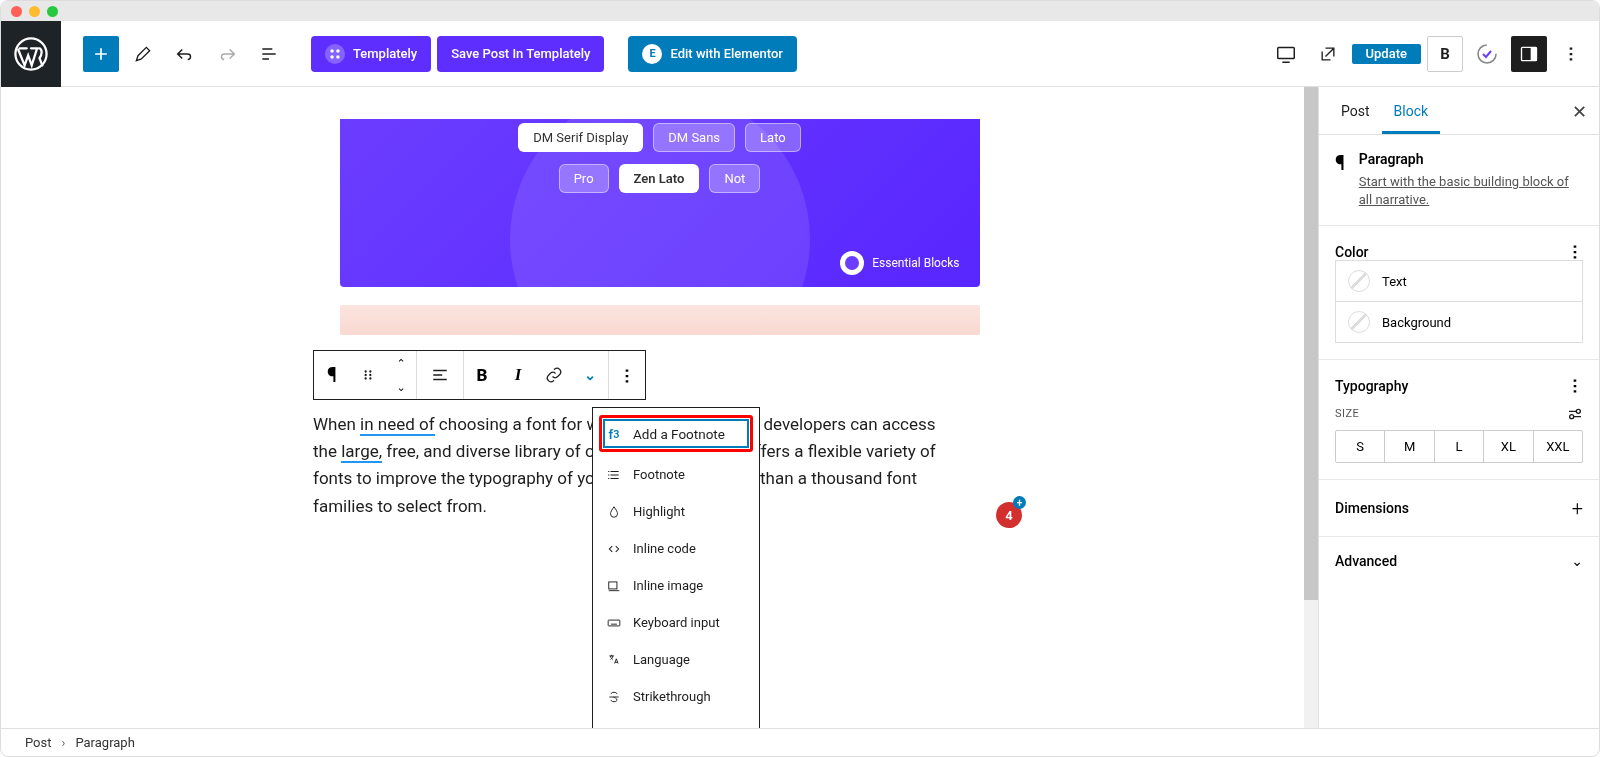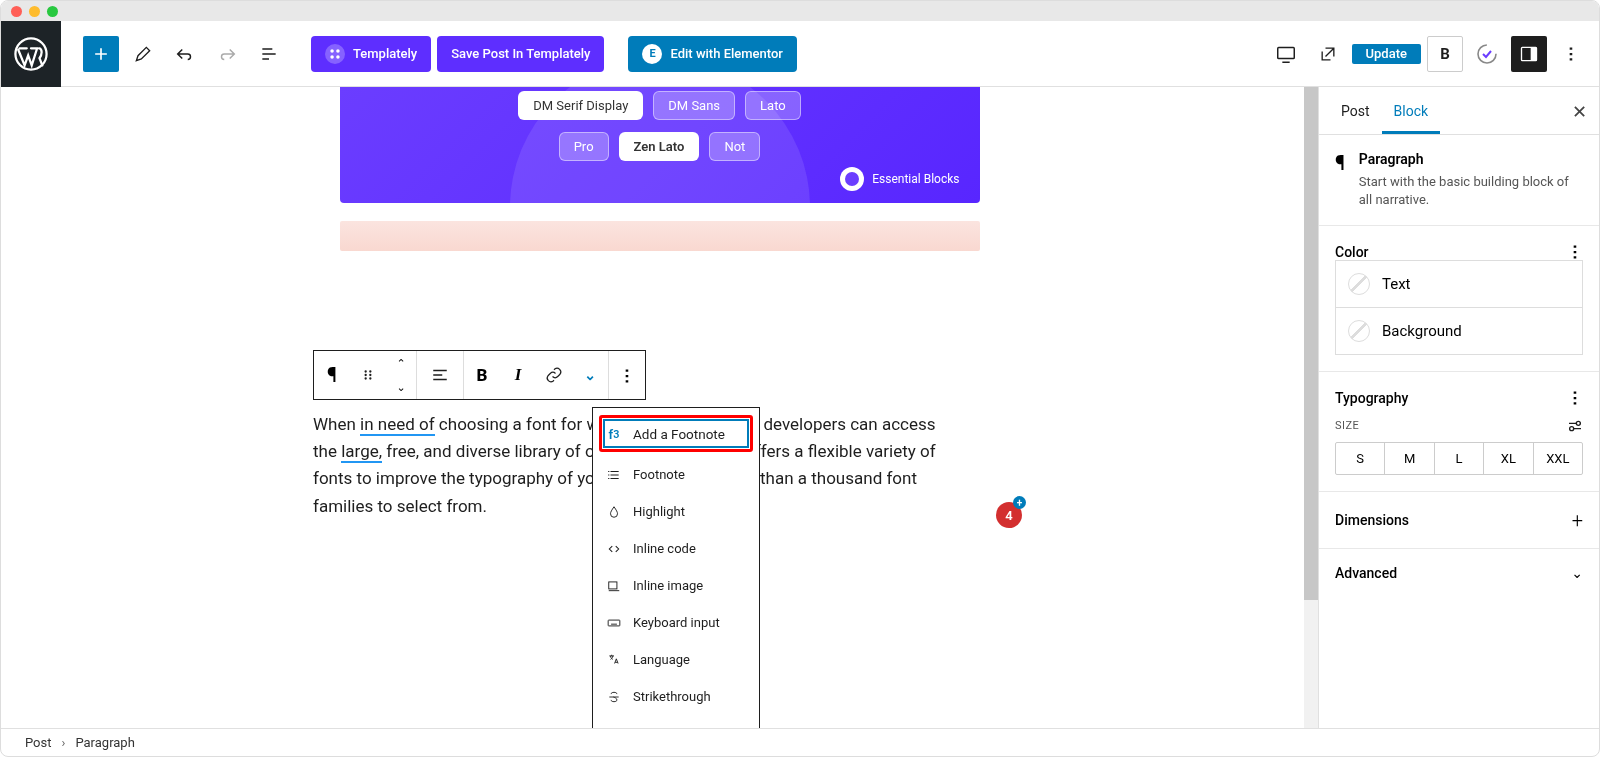--- a/index.html
+++ b/index.html
@@ -39,7 +39,7 @@
 
   
   .content { width: 640px; margin: 0 auto; position: relative; padding-top: 0; }
-  .hero { height: 116px; background: linear-gradient(135deg, #6b3dff, #5826ff); border-radius: 0 0 4px 4px; position: relative; overflow:hidden; display:flex; justify-content:center;}
+  .hero { height: 168px; background: linear-gradient(135deg, #6b3dff, #5826ff); border-radius: 0 0 4px 4px; position: relative; overflow:hidden; display:flex; justify-content:center;margin-top:32px;}
   .font-card { background: rgba(255,255,255,0.25); border:1px solid rgba(255,255,255,0.45); color: #fff; padding: 6px 14px; border-radius: 6px; font-size: 13px; white-space:nowrap;}
   .font-row { display:flex; gap:10px; justify-content:center; position:absolute;}
   .hero-badge { position: absolute; right: 20px; bottom: 12px; display: flex; align-items:center; gap:8px; color:#fff; font-size:12px;}

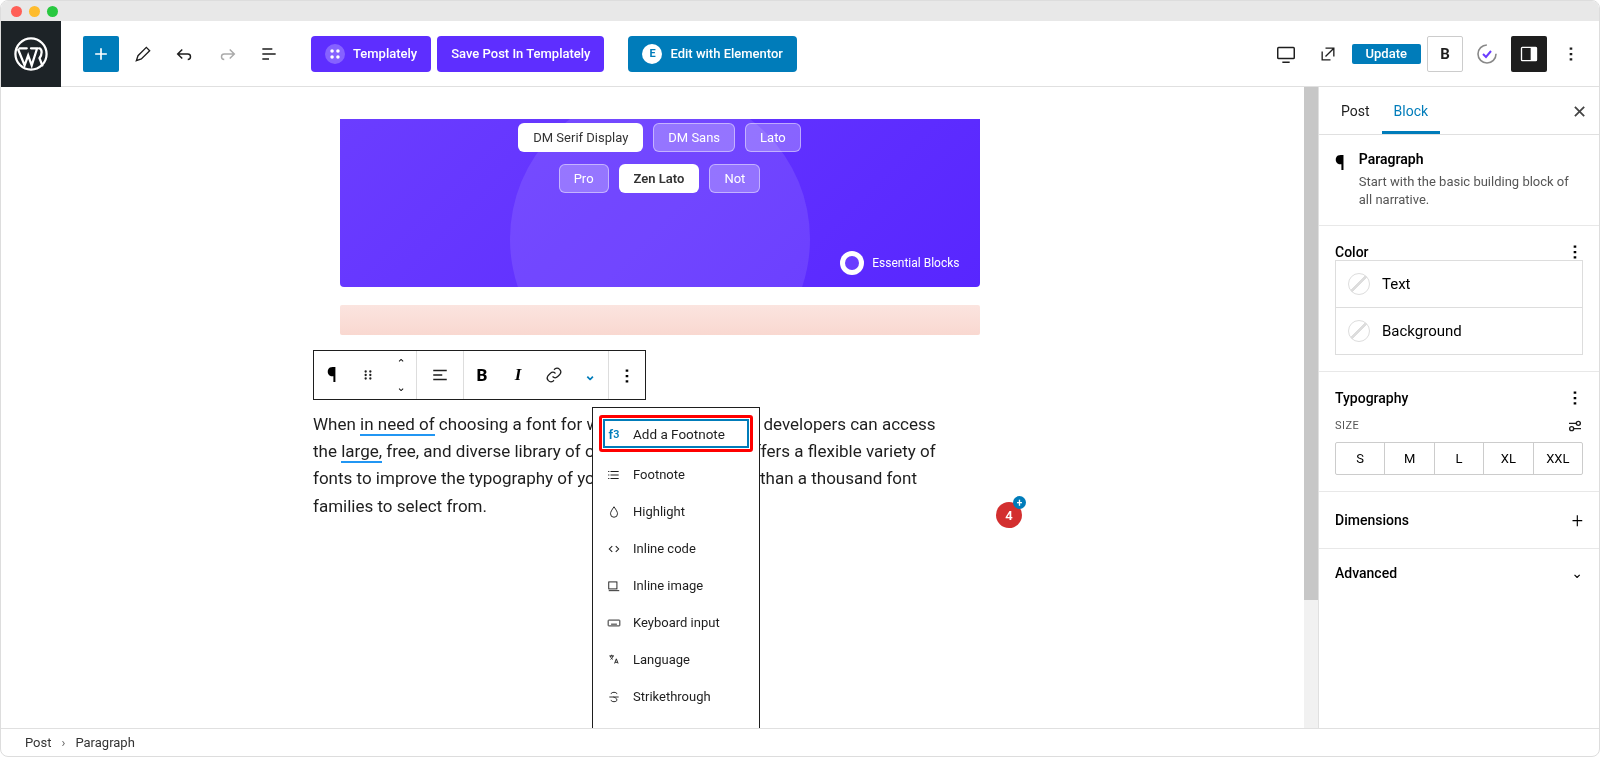--- a/index.html
+++ b/index.html
@@ -78,7 +78,7 @@
   .block-info { display:flex; gap:14px; }
   .block-info .bi-icon { font-size:20px; font-weight:700;}
   .block-info .bi-title { font-weight:600; font-size:14px; margin-bottom:6px;}
-  .block-info .bi-desc { font-size:13px; color:#555; line-height:1.4;}
+  .block-info .bi-desc { font-size:13px; color:#555; line-height:1.4;text-decoration:underline;}
   .sec-head { display:flex; justify-content:space-between; align-items:center; font-size:14px; font-weight:500; cursor:pointer;}
   .color-row { height:48px; border:1px solid #ddd; display:flex; align-items:center; gap:12px; padding:0 12px; margin-top:12px; font-size:15px; cursor:pointer;}
   .color-row:not(:first-of-type){margin-top:-1px;}

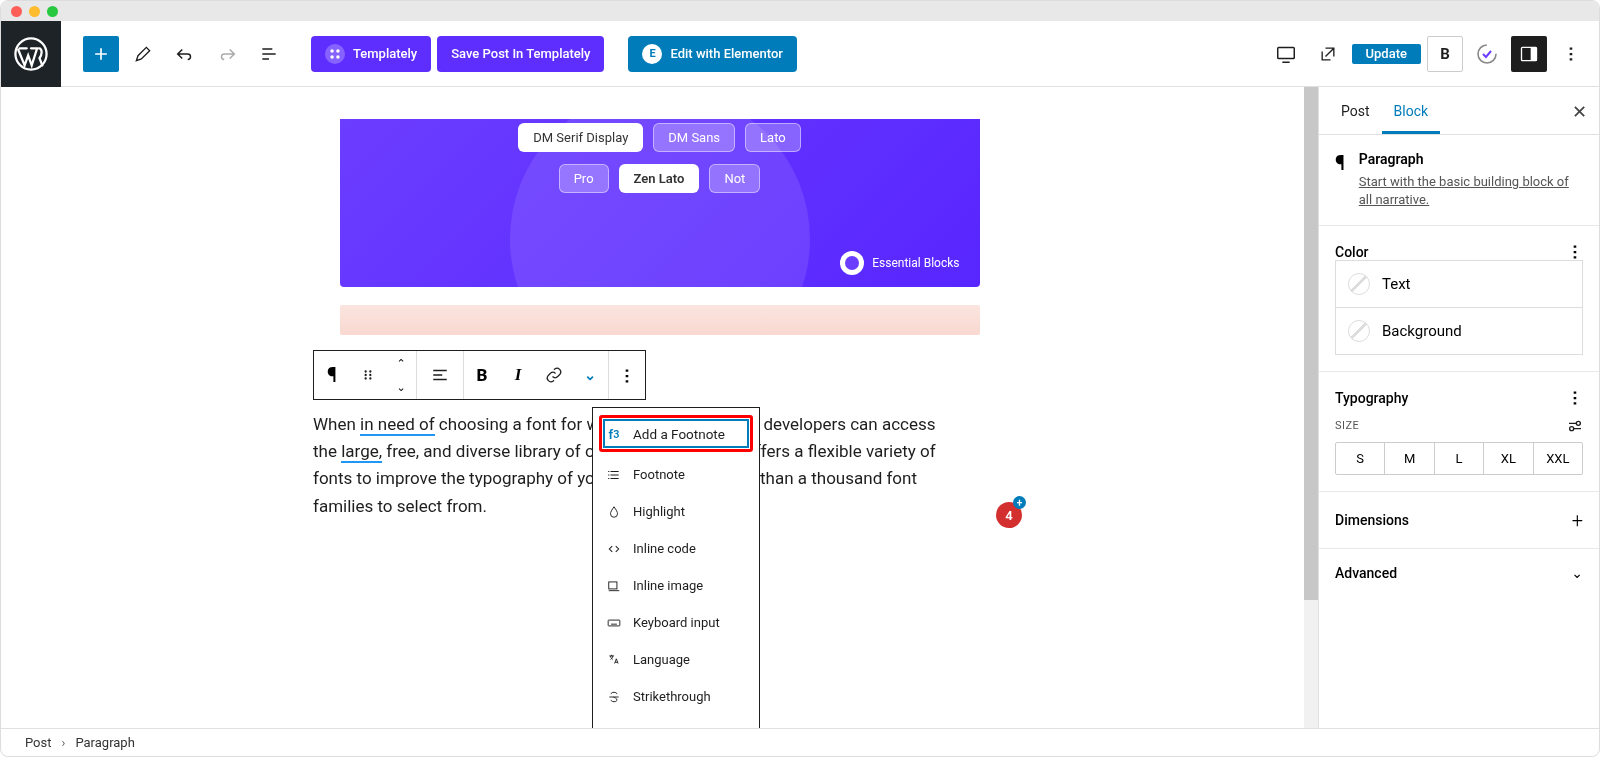--- a/index.html
+++ b/index.html
@@ -80,7 +80,7 @@
   .block-info .bi-title { font-weight:600; font-size:14px; margin-bottom:6px;}
   .block-info .bi-desc { font-size:13px; color:#555; line-height:1.4;text-decoration:underline;}
   .sec-head { display:flex; justify-content:space-between; align-items:center; font-size:14px; font-weight:500; cursor:pointer;}
-  .color-row { height:48px; border:1px solid #ddd; display:flex; align-items:center; gap:12px; padding:0 12px; margin-top:12px; font-size:15px; cursor:pointer;}
+  .color-row { height:42px; border:1px solid #ddd; display:flex; align-items:center; gap:12px; padding:0 12px; margin-top:12px; font-size:13px; cursor:pointer;}
   .color-row:not(:first-of-type){margin-top:-1px;}
   .color-sw { width:22px;height:22px;border-radius:50%;border:1px solid #ddd; background: linear-gradient(135deg, #fff 45%, #ddd 45%, #ddd 55%, #fff 55%);}
   .size-row { margin-top:10px; border:1px solid #ccc; border-radius:2px; display:flex;}

